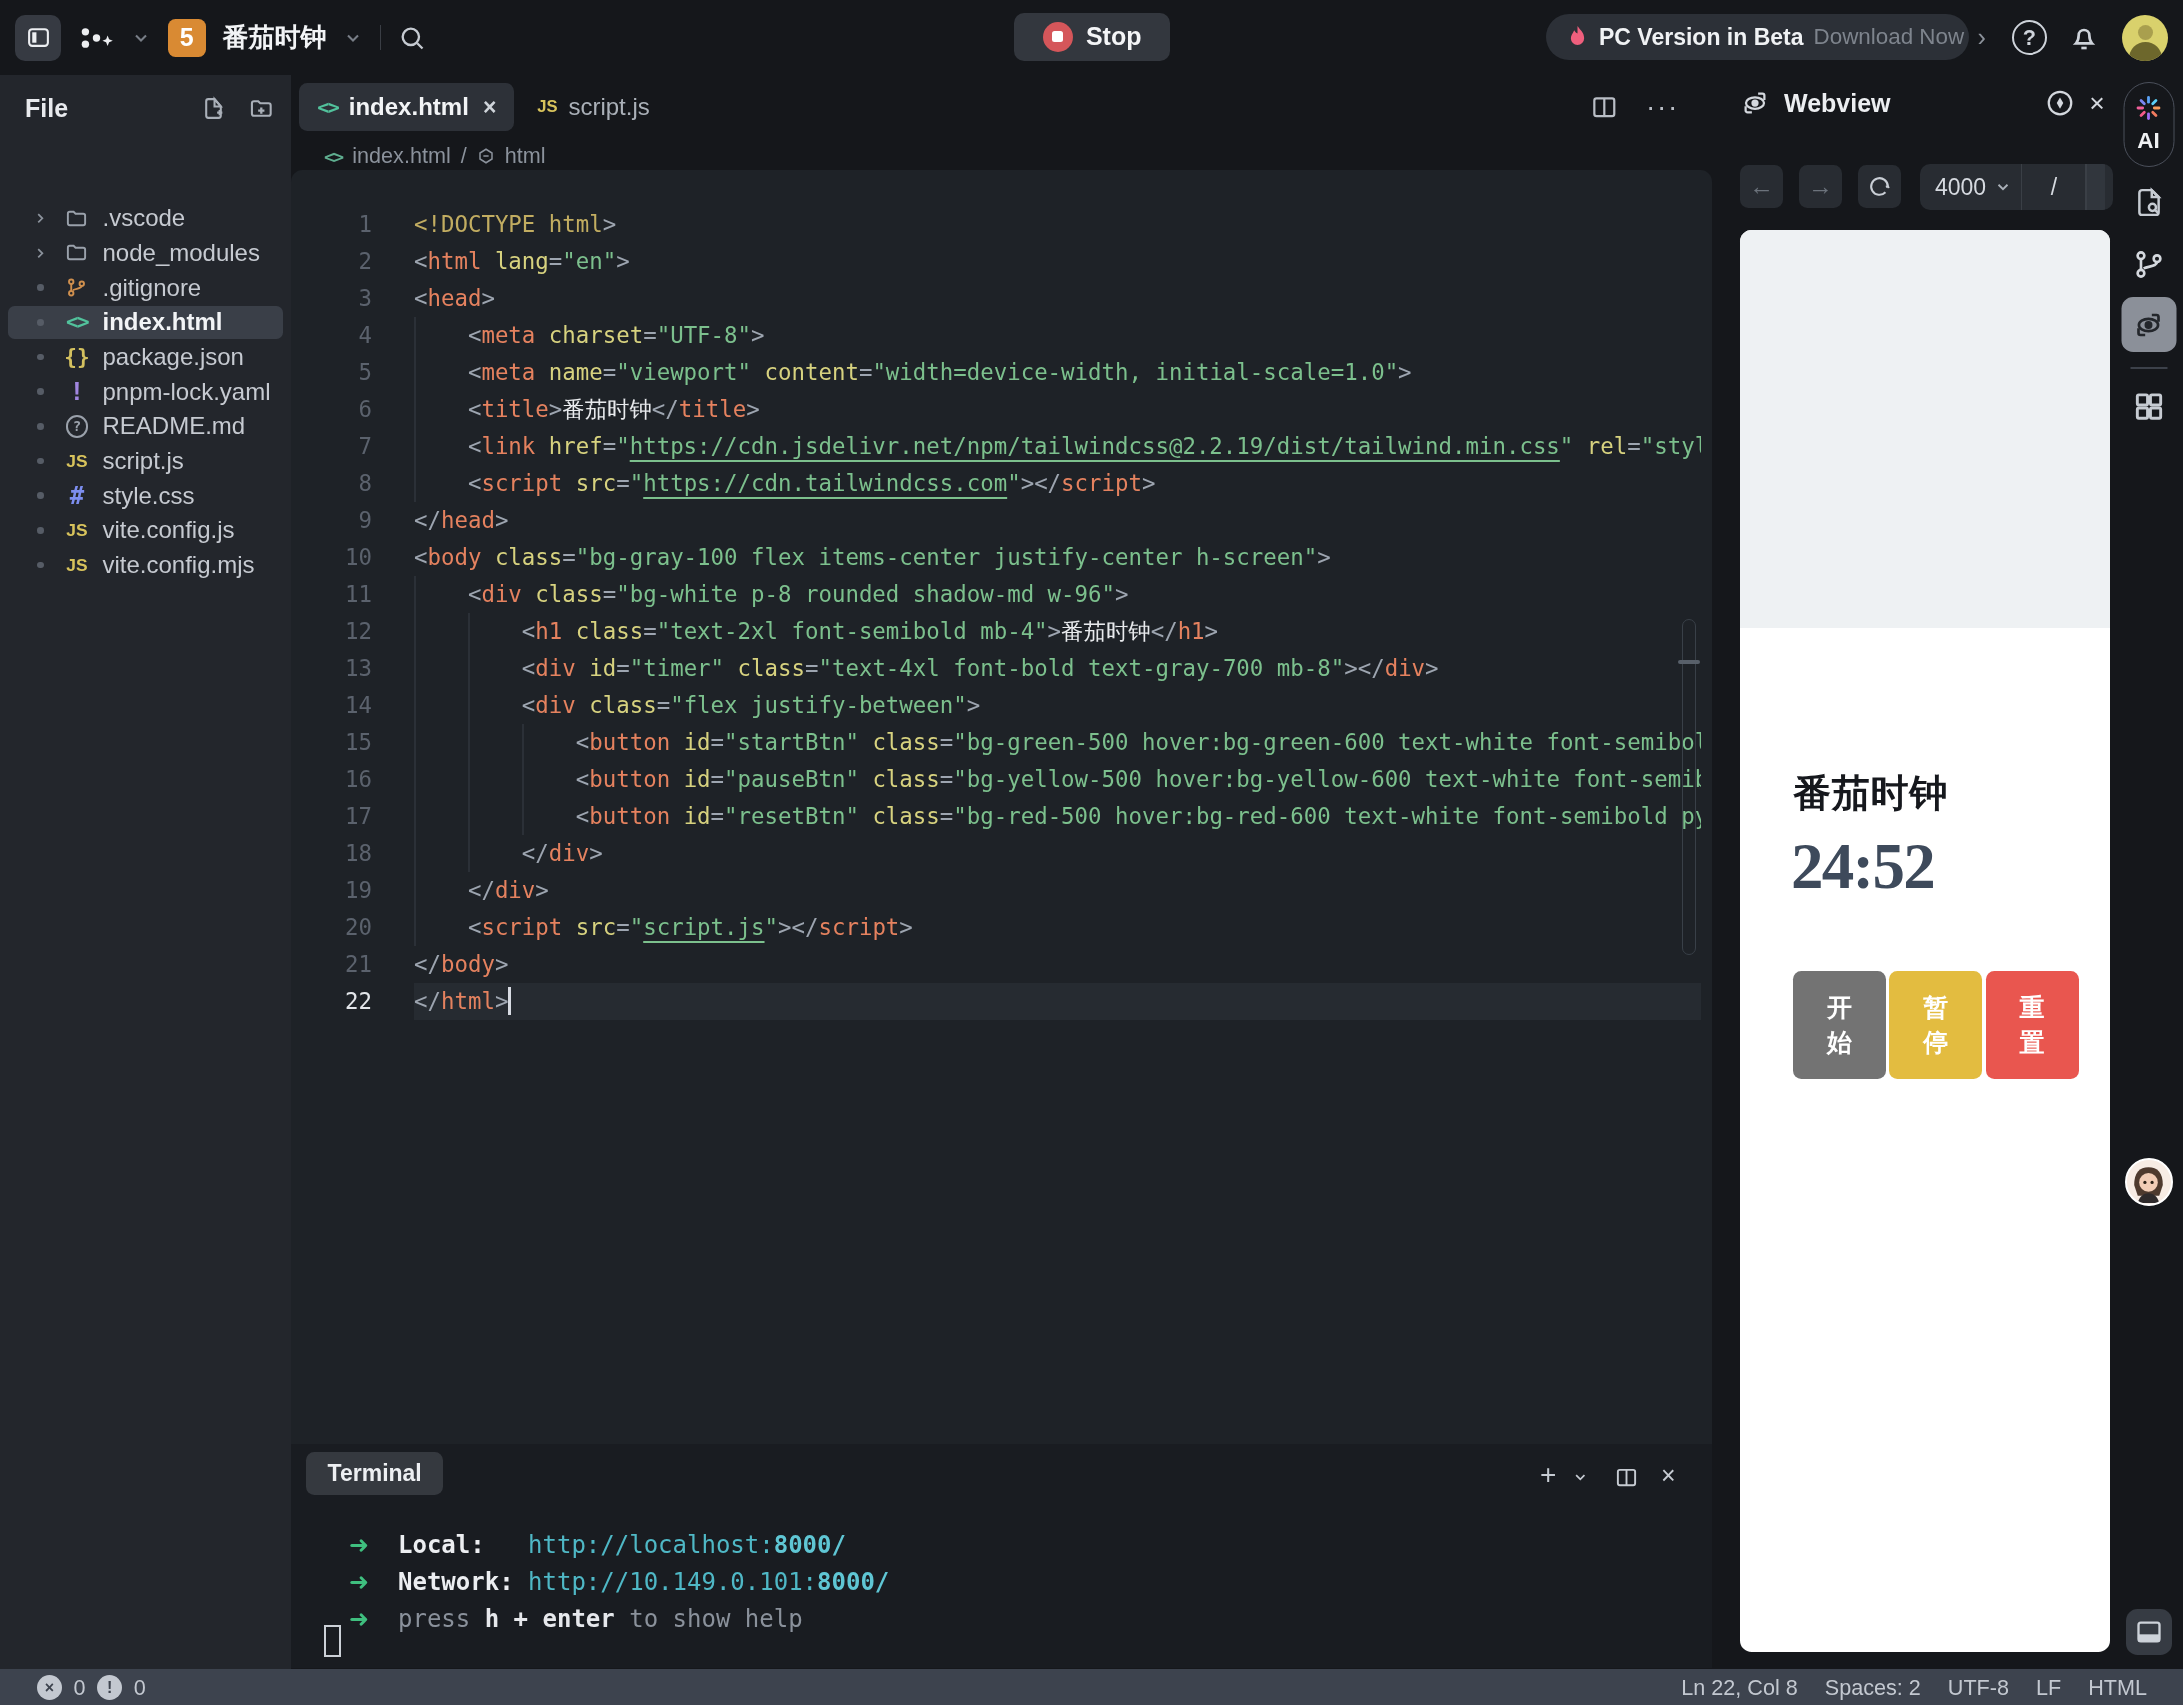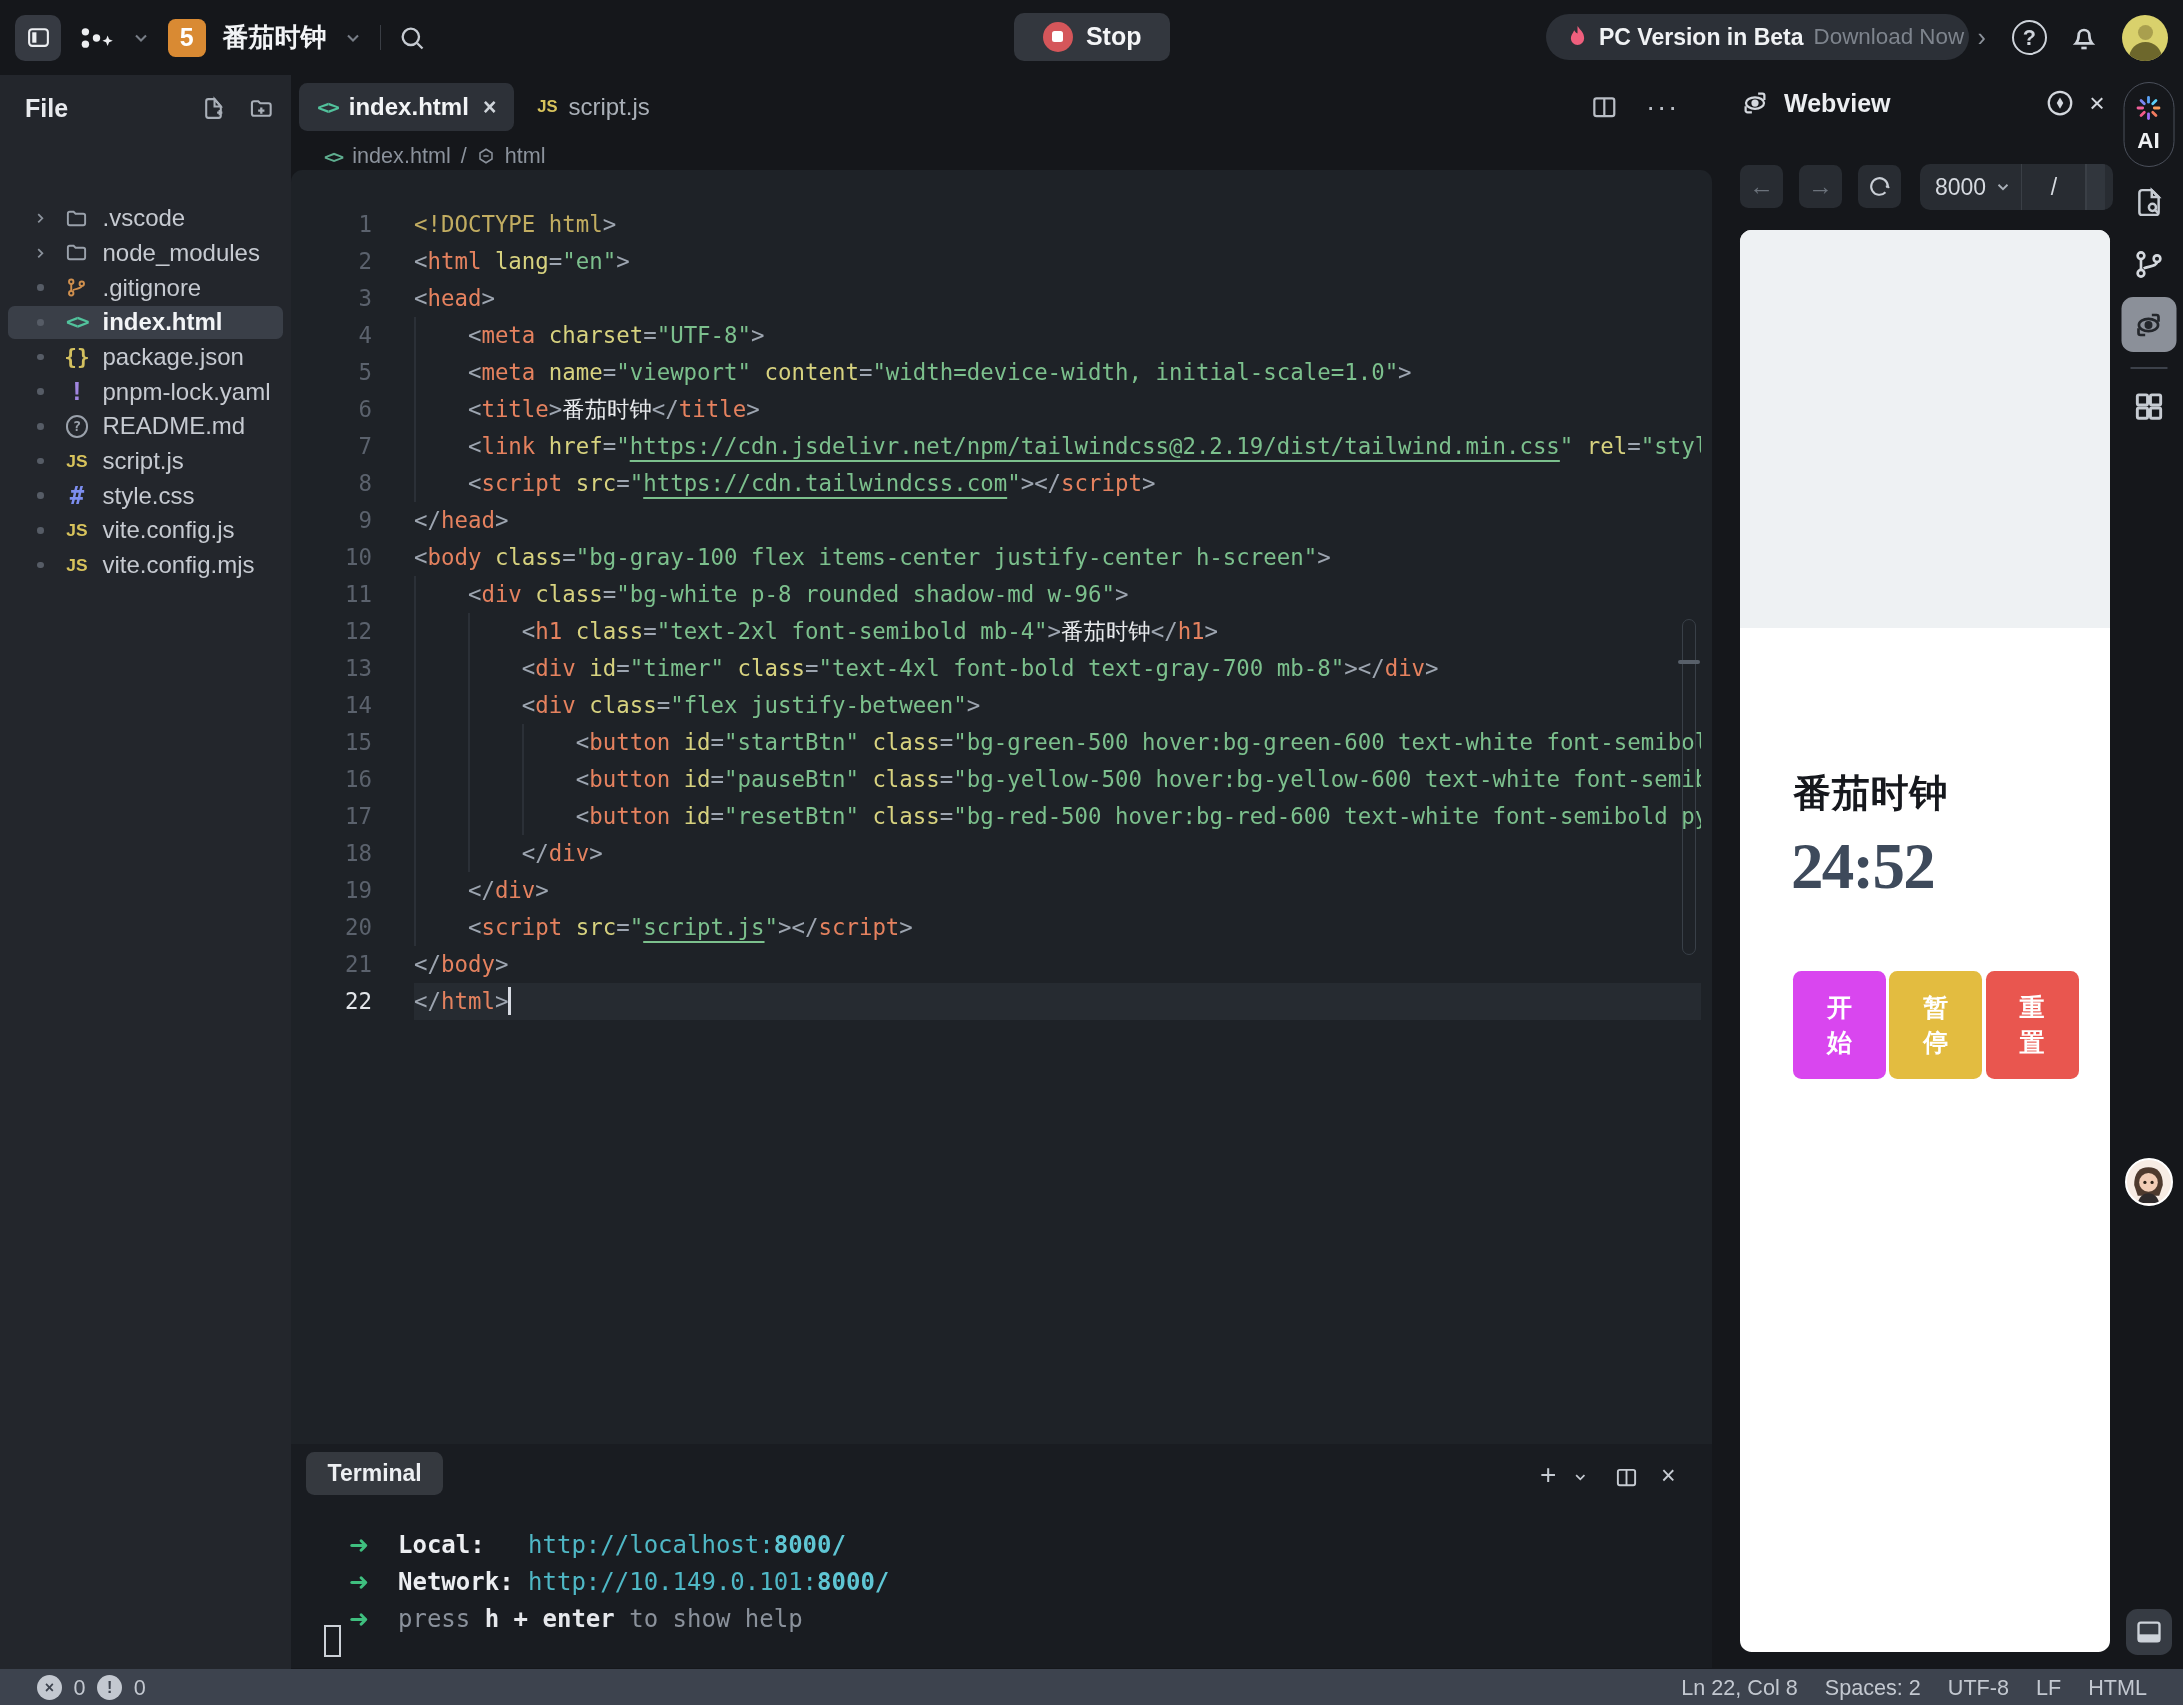--- a/index.html
+++ b/index.html
@@ -528,7 +528,7 @@
       </svg>
     </div>
     <div id="wv-addr">
-      <span id="wv-port">8000</span>
+      <span id="wv-port">4000</span>
       <span style="margin:0 8.3px">
         <svg width="18" height="18" viewBox="0 0 24 24" fill="none" stroke="#aab0b8" stroke-width="2.5">
             <path d="M6 9l6 6 6-6"></path>

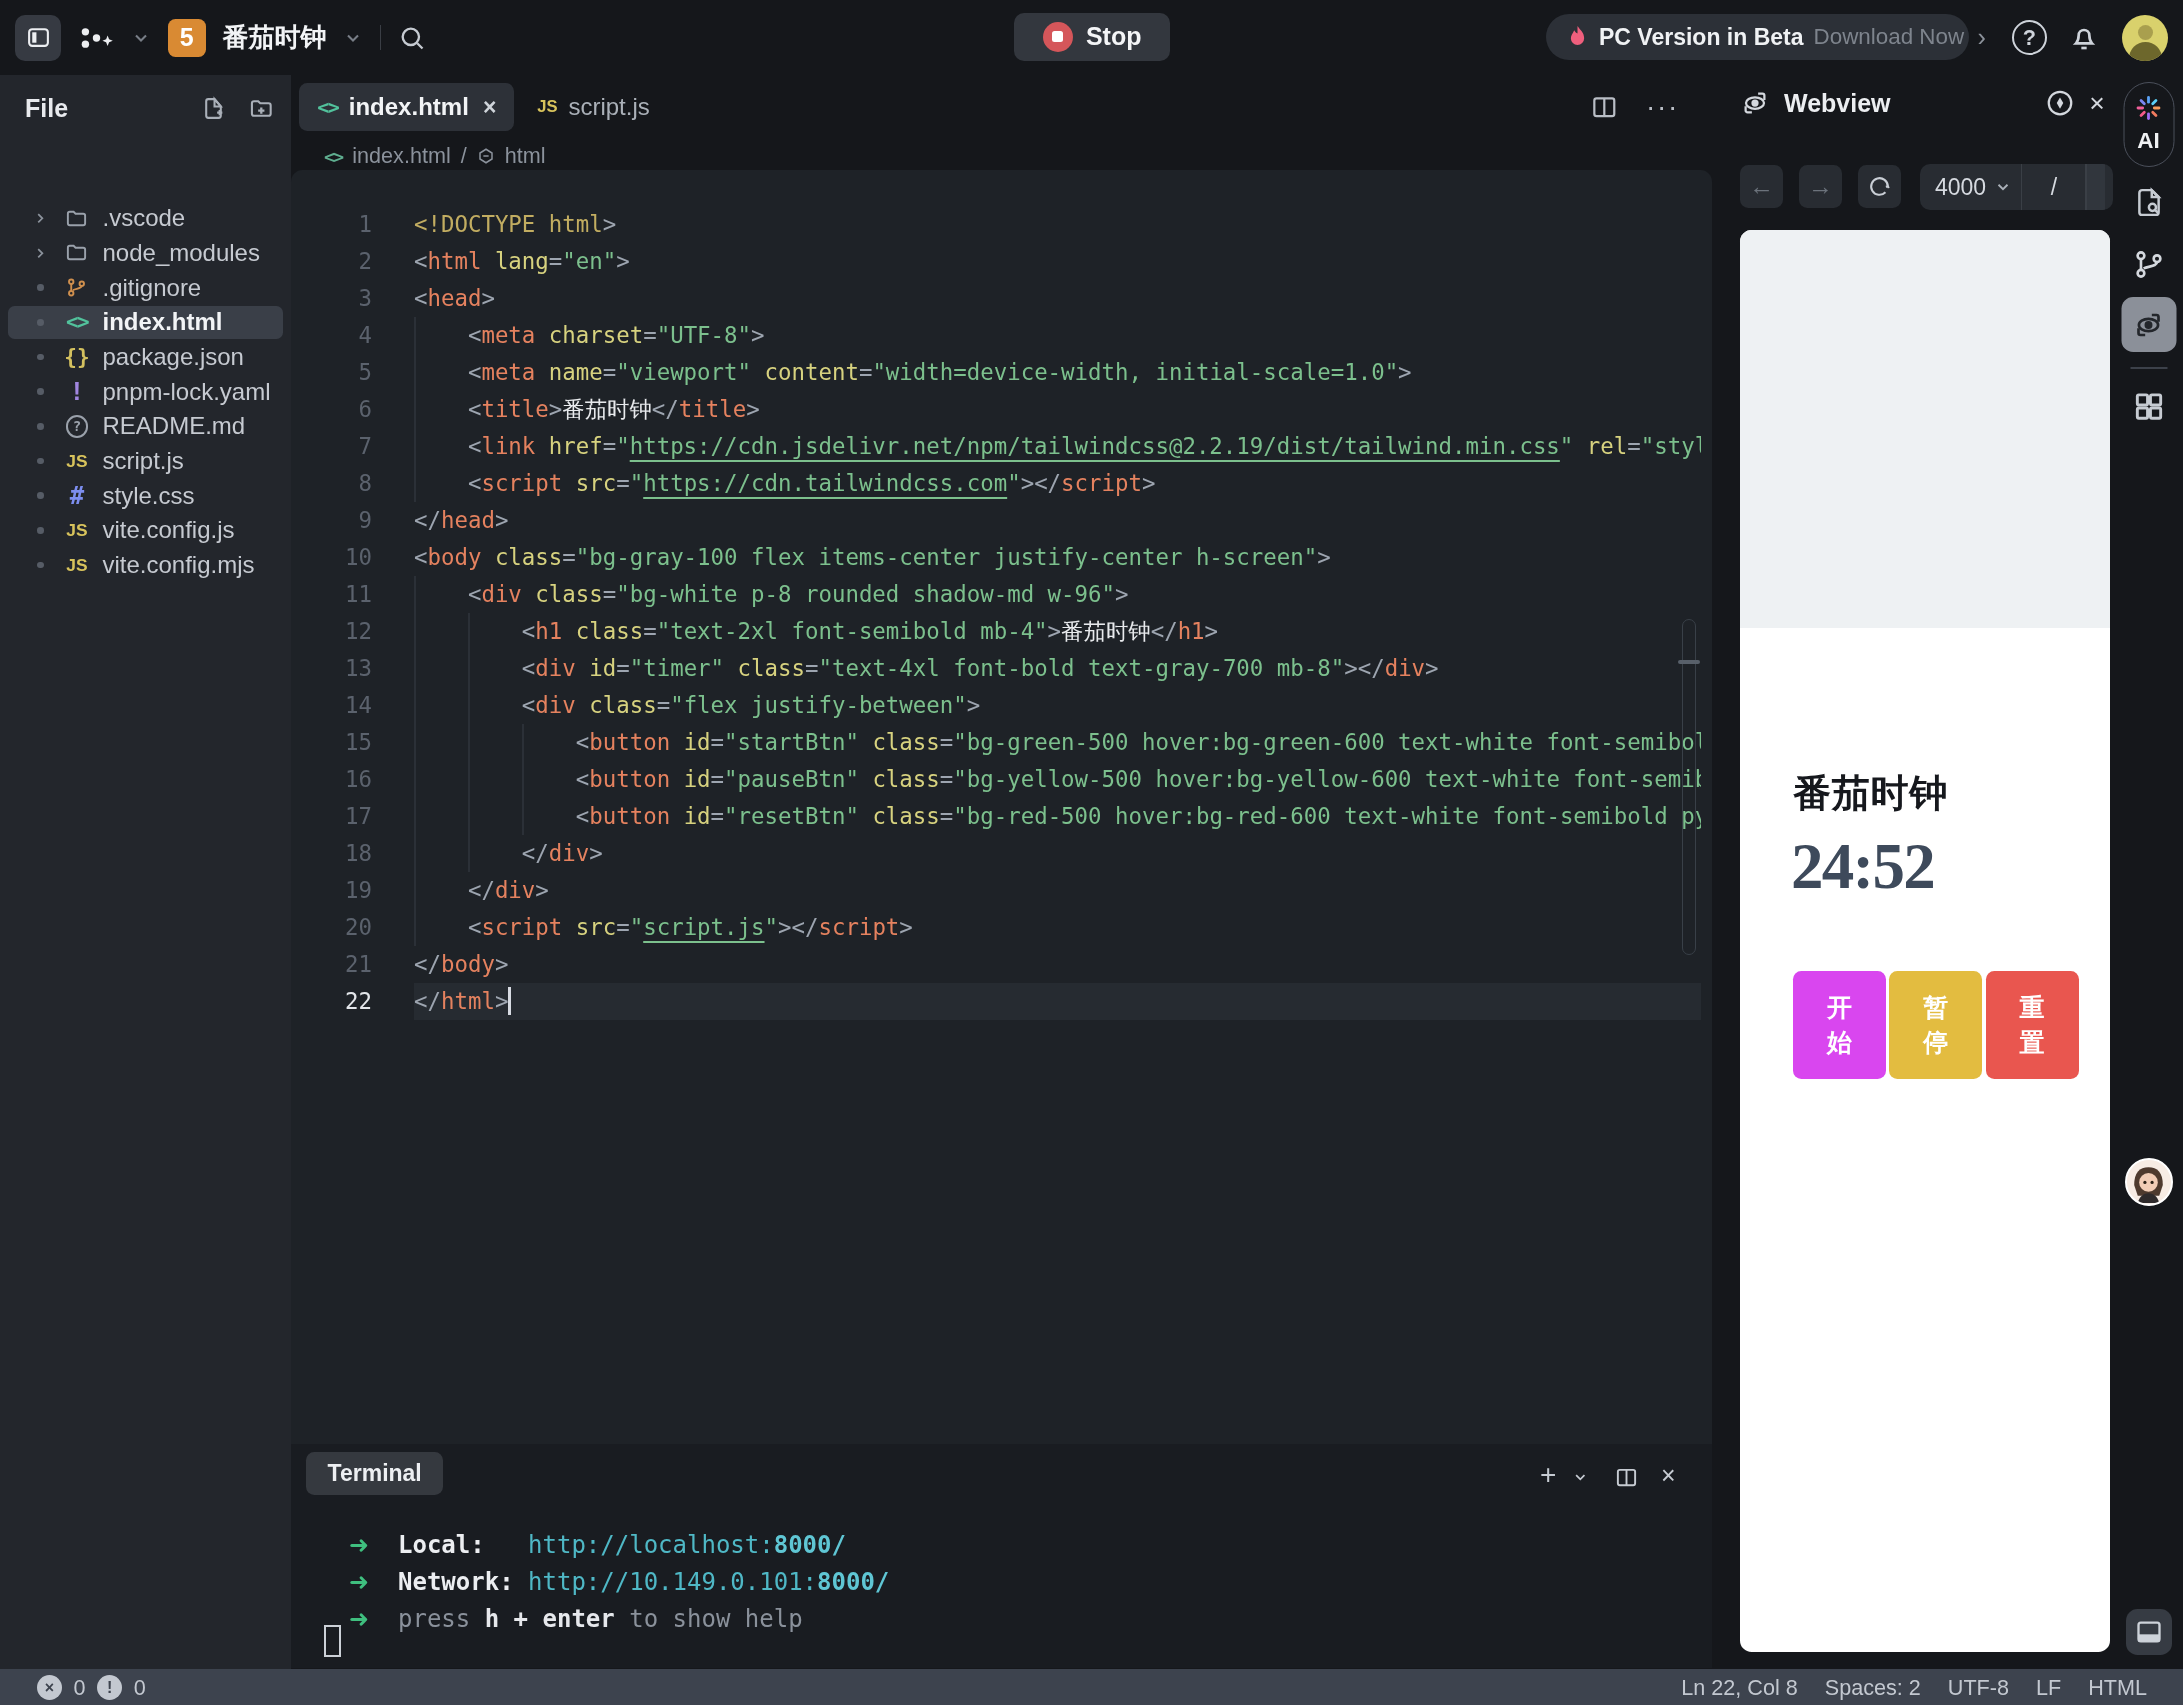--- a/index.html
+++ b/index.html
@@ -544,7 +544,7 @@
       <div id="wv-heading" style="color: rgb(22, 24, 29);">番茄时钟</div>
       <div id="wv-timer" style="color: rgb(62, 74, 91);">24:52</div>
       <div id="wv-buttons">
-          <button class="wv-btn" style="background: #d946ef;">开始</button>
+          <button class="wv-btn" style="background: #737373;">开始</button>
           <button class="wv-btn" style="background: rgb(227, 188, 64);">暂停</button>
           <button class="wv-btn" style="background: rgb(233, 86, 79);">重置</button>
         </div>

